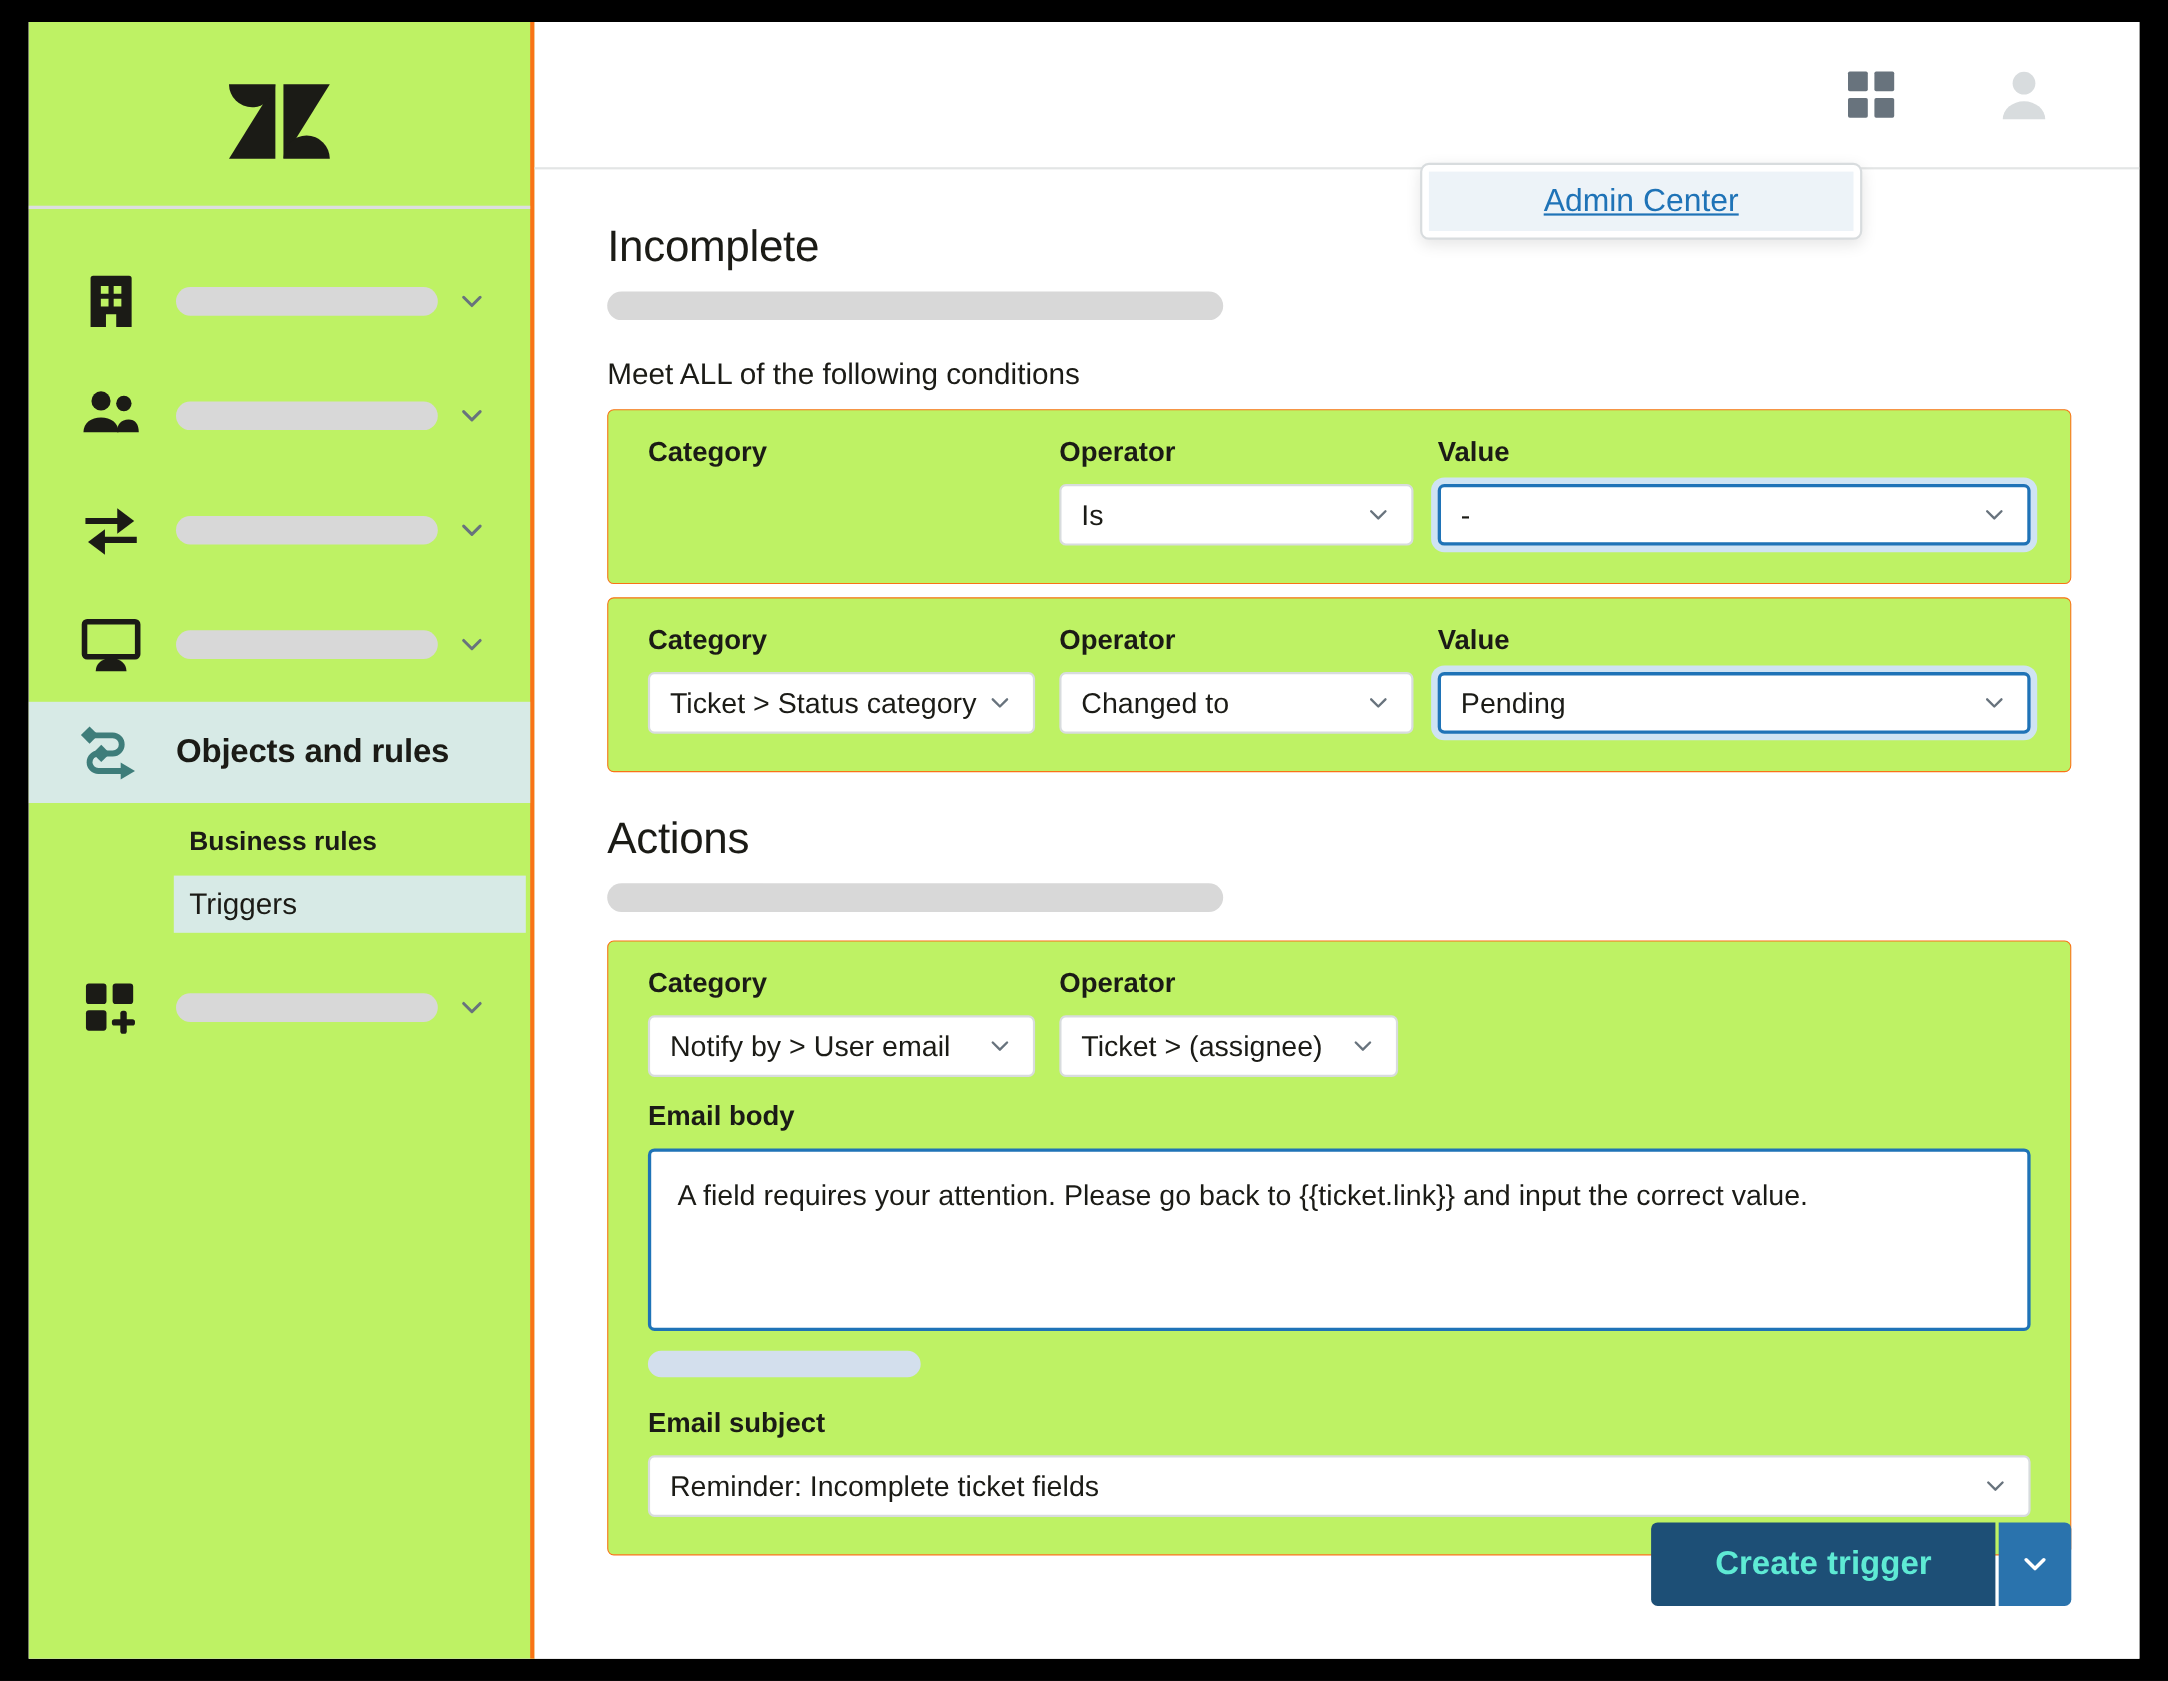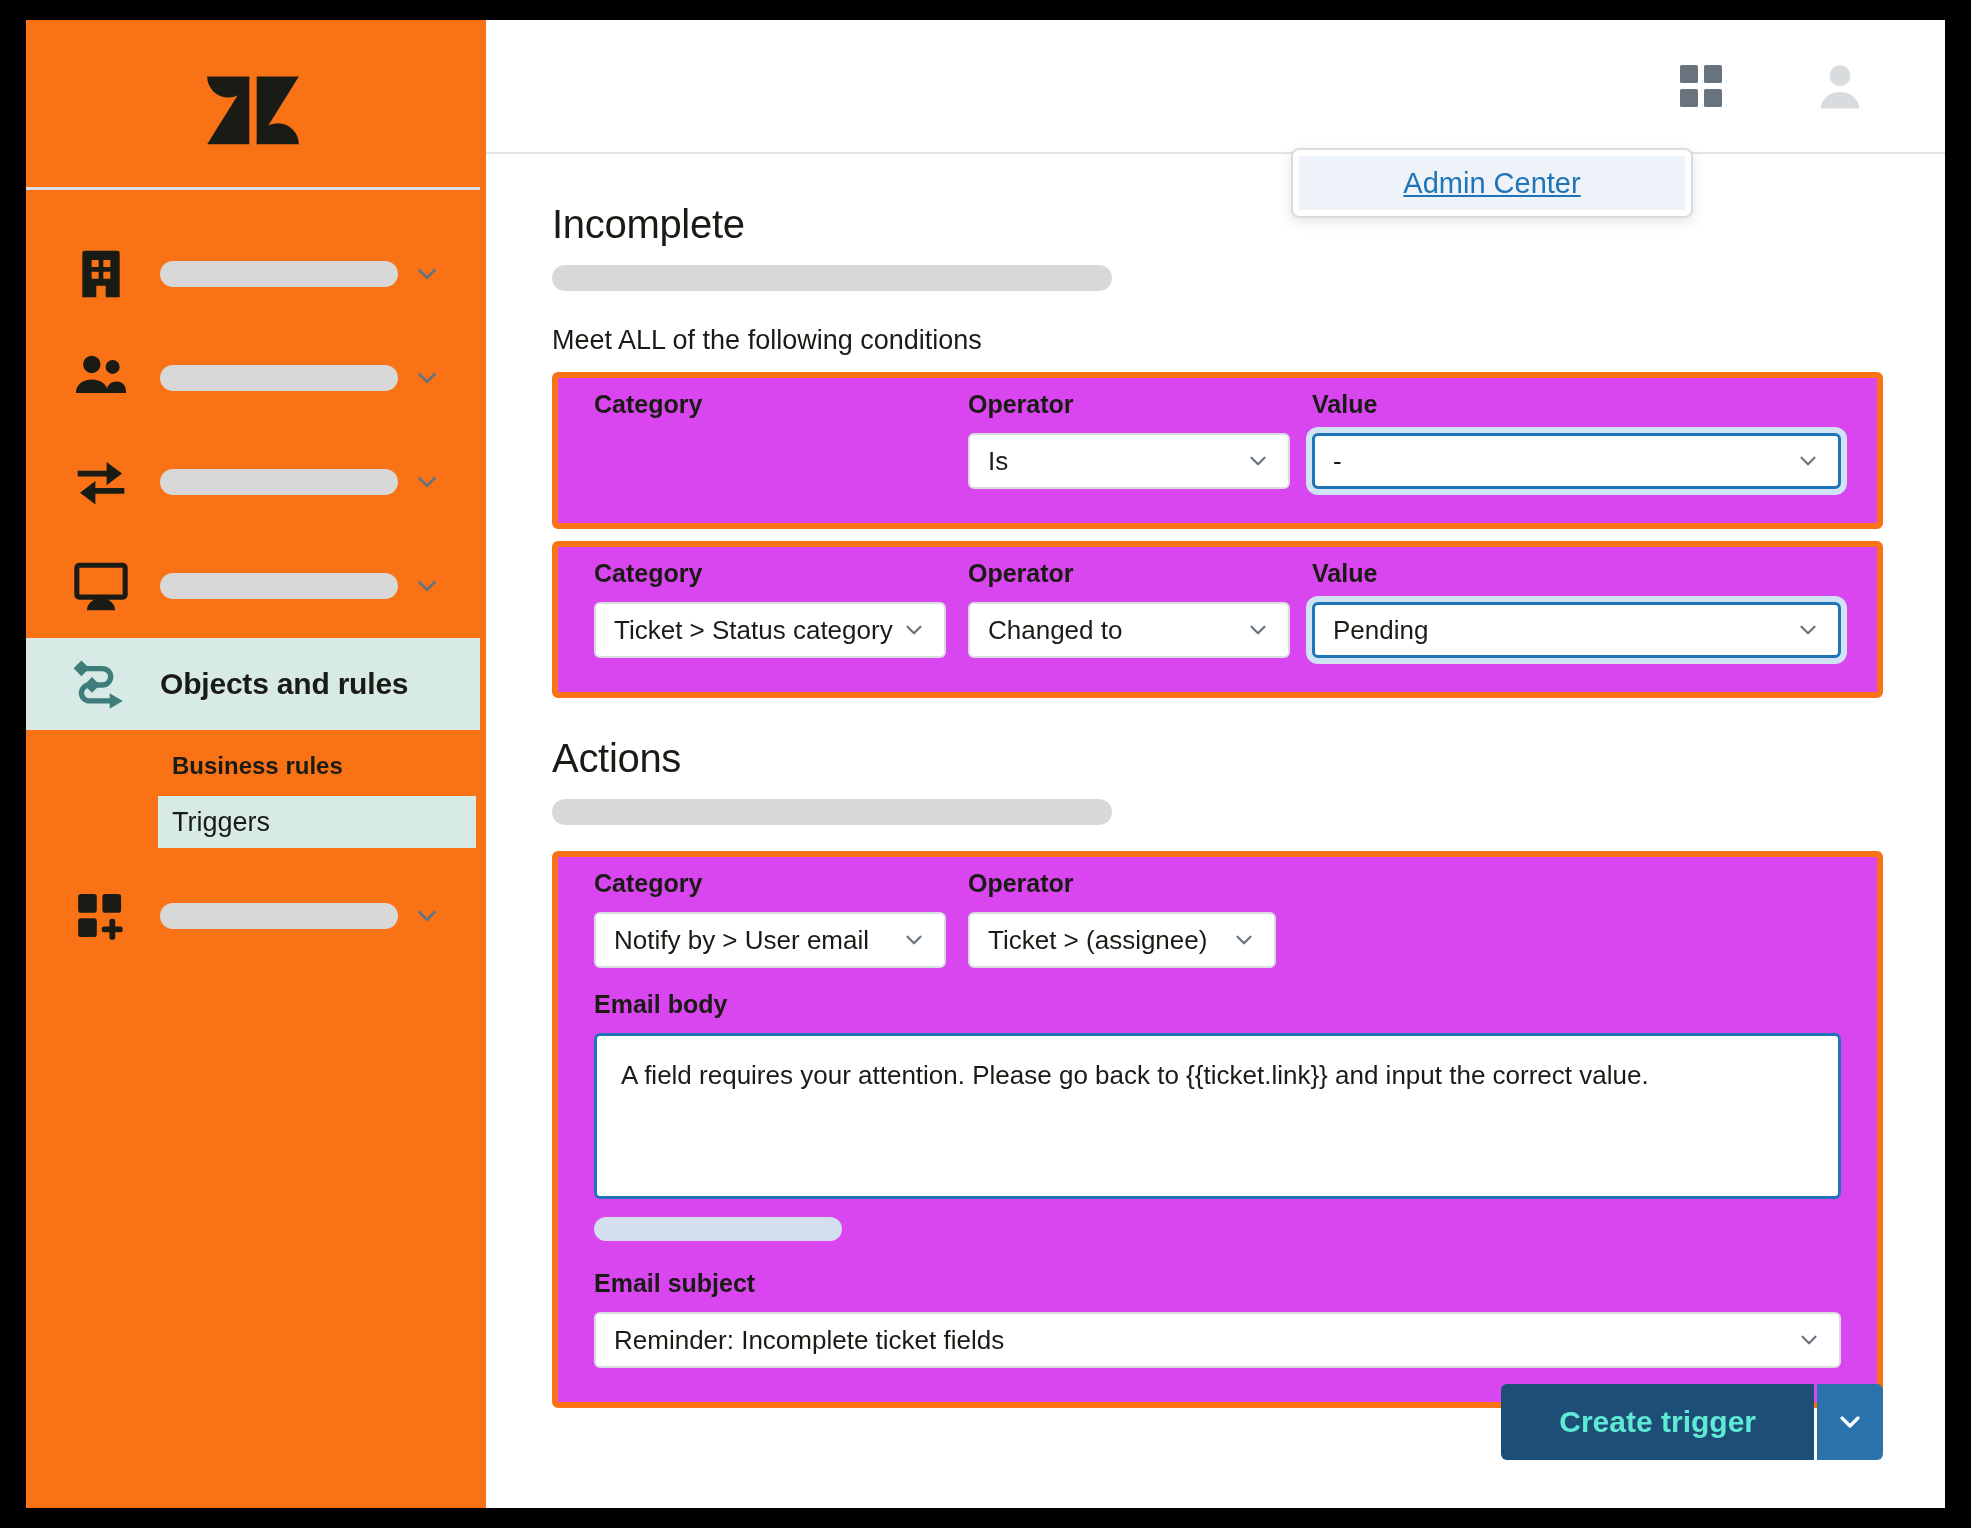--- a/index.html
+++ b/index.html
@@ -169,11 +169,11 @@
   }
 
   .card {
-    border: 6px solid #f97316;
+    border: 1px solid #f97316;
     border-radius: 6px;
-    background: #d946ef;
+    background: #bef264;
     margin-top: 16px;
-    padding: 12px 36px 34px 36px;
+    padding: 24px 36px 34px 36px;
   }
   .card + .card { margin-top: 12px; }
 

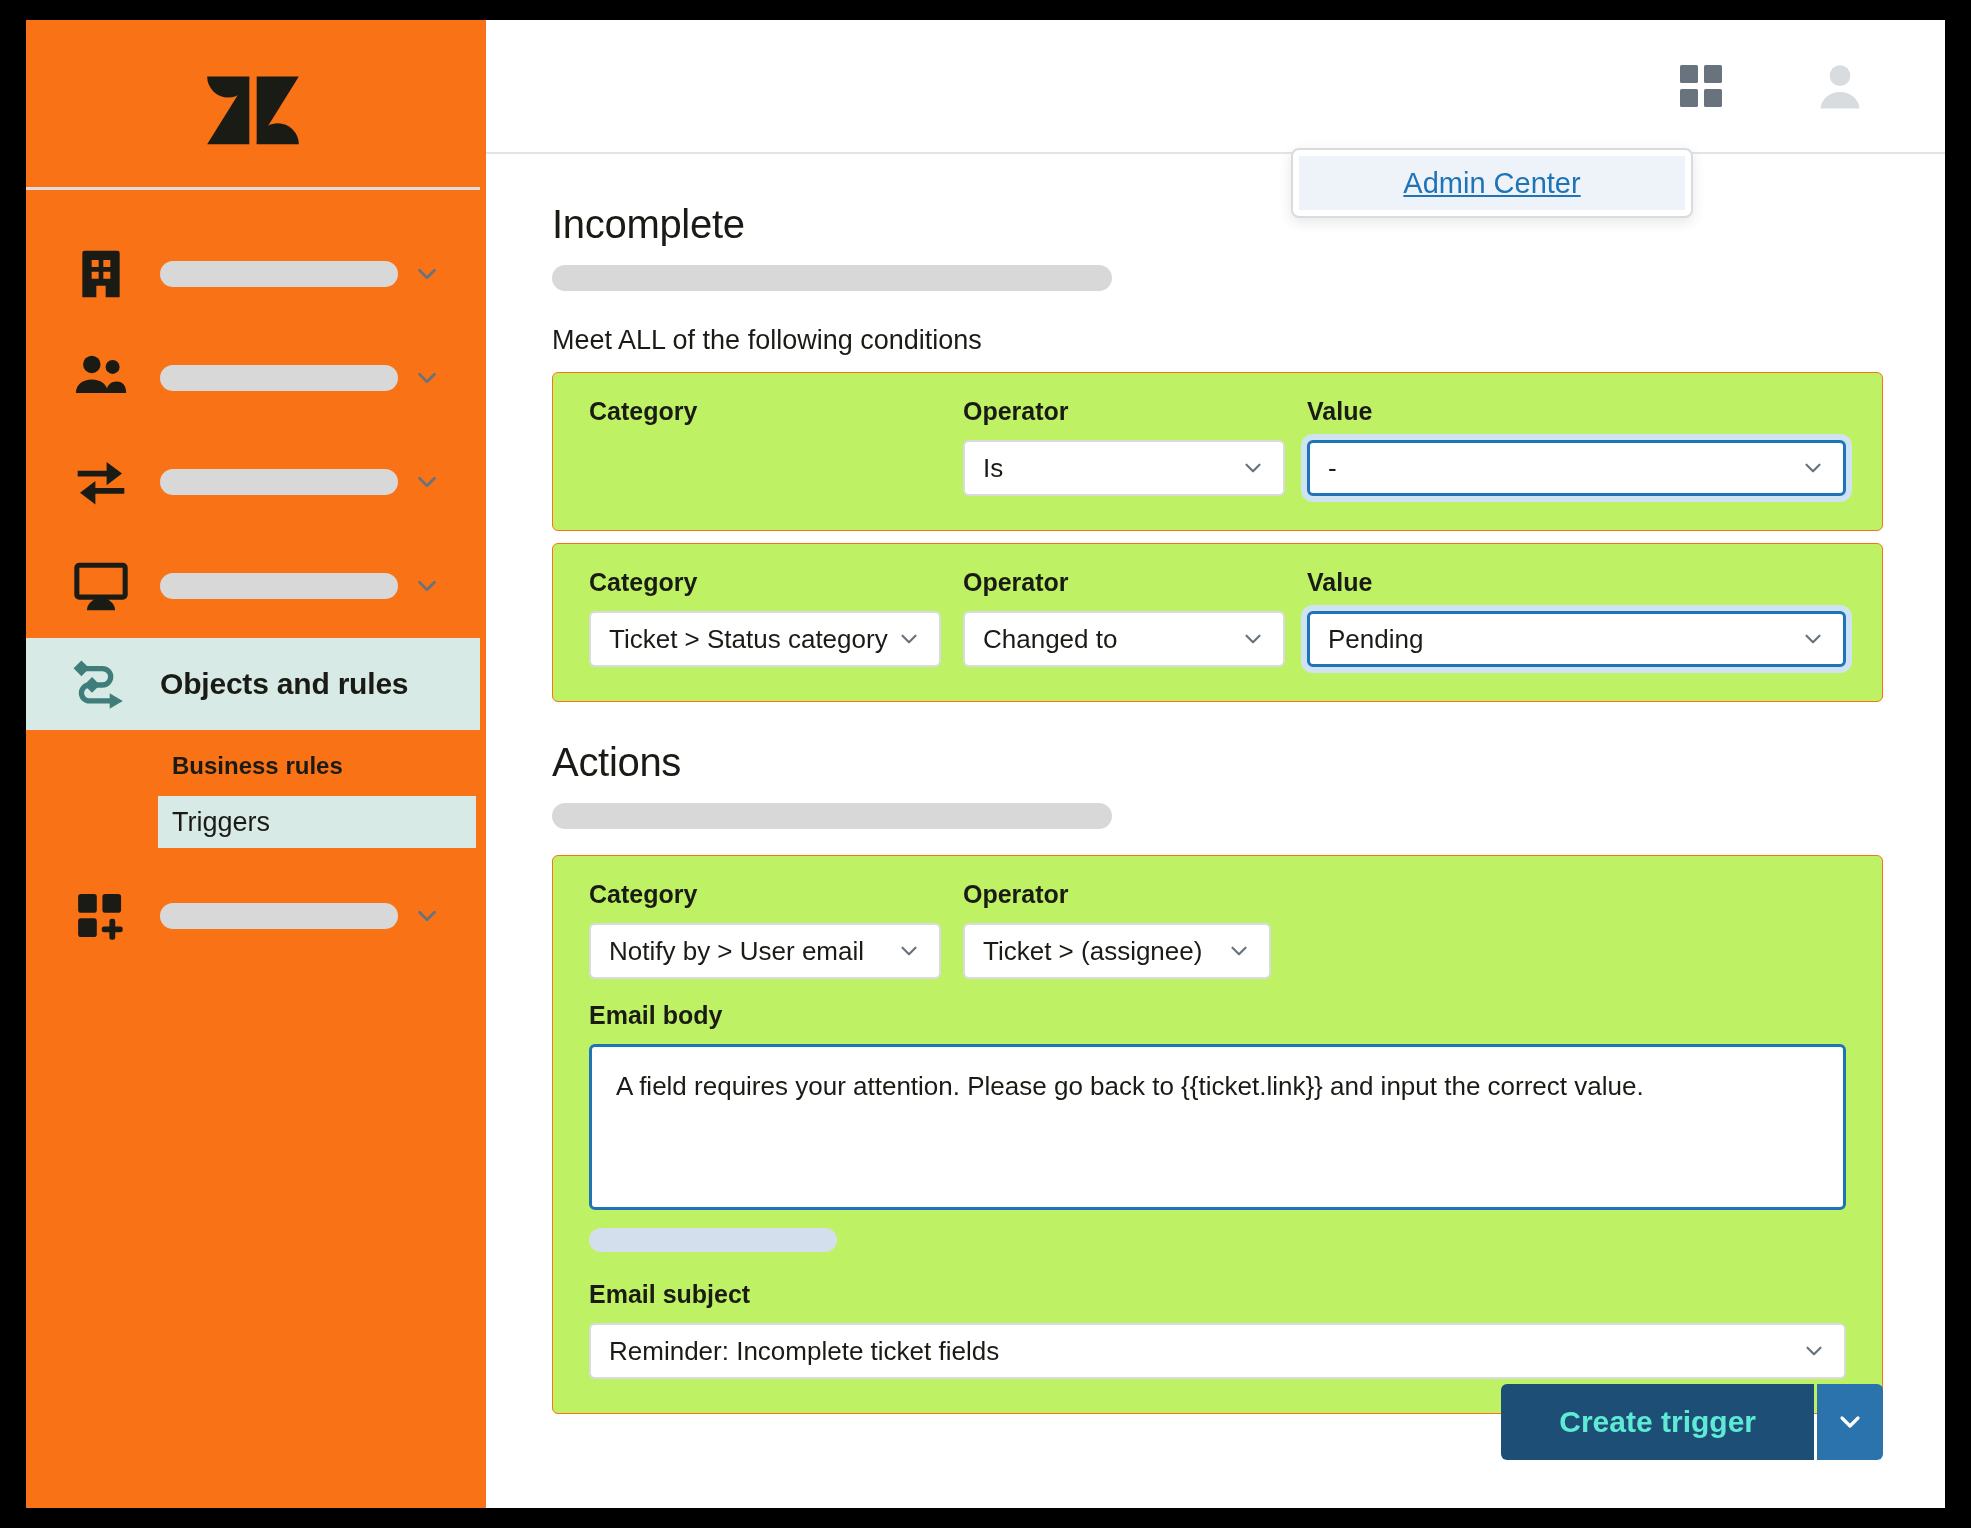--- a/index.html
+++ b/index.html
@@ -22,8 +22,8 @@
   .sidebar {
     width: 460px;
     height: 100%;
-    background: #f97316;
-    border-right: 6px solid #f97316;
+    background: #bef264;
+    border-right: 4px solid #f97316;
     flex: 0 0 460px;
     position: relative;
   }

